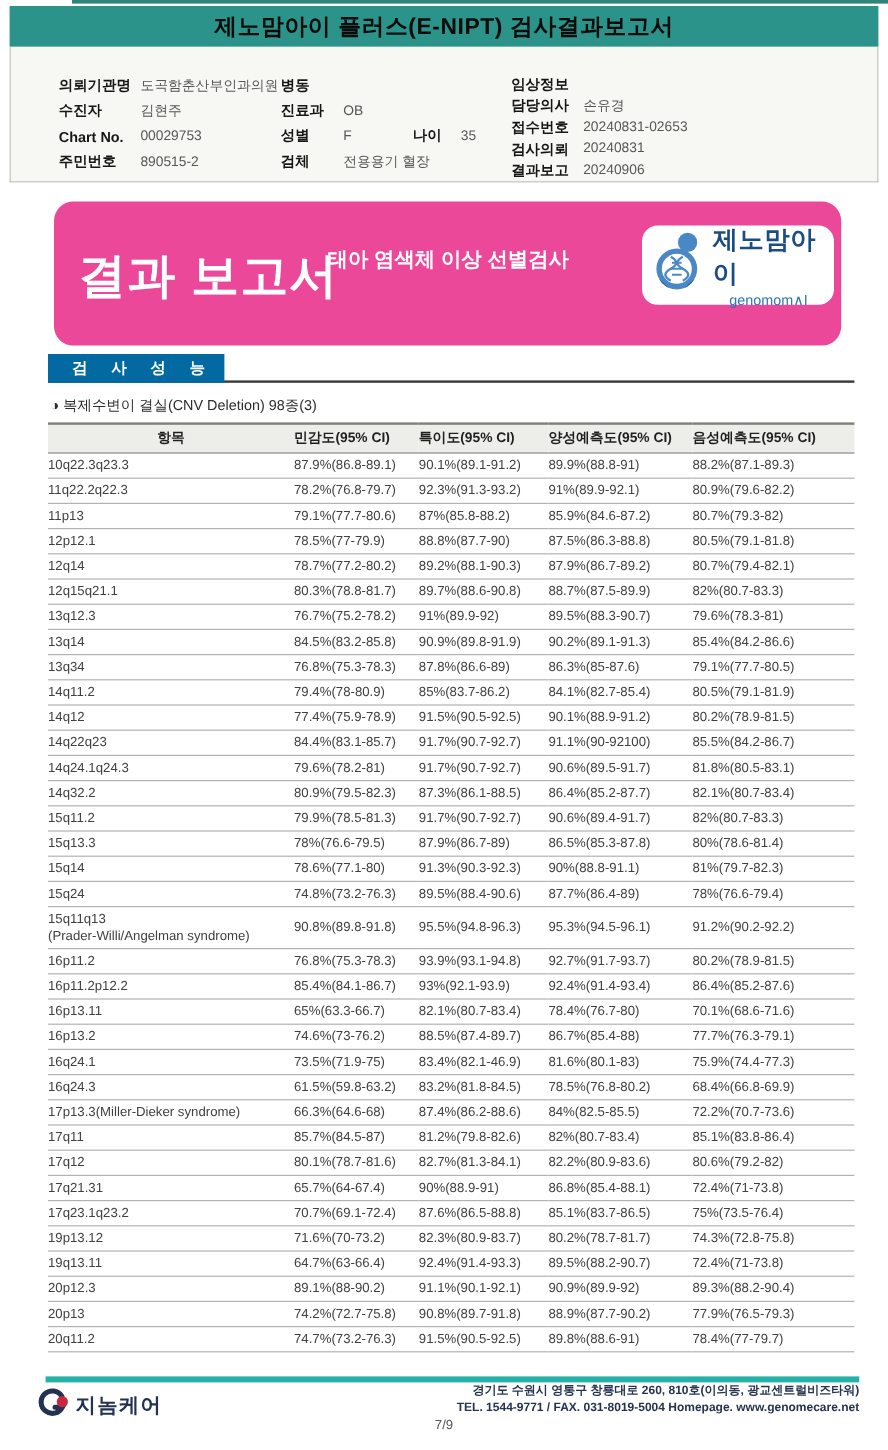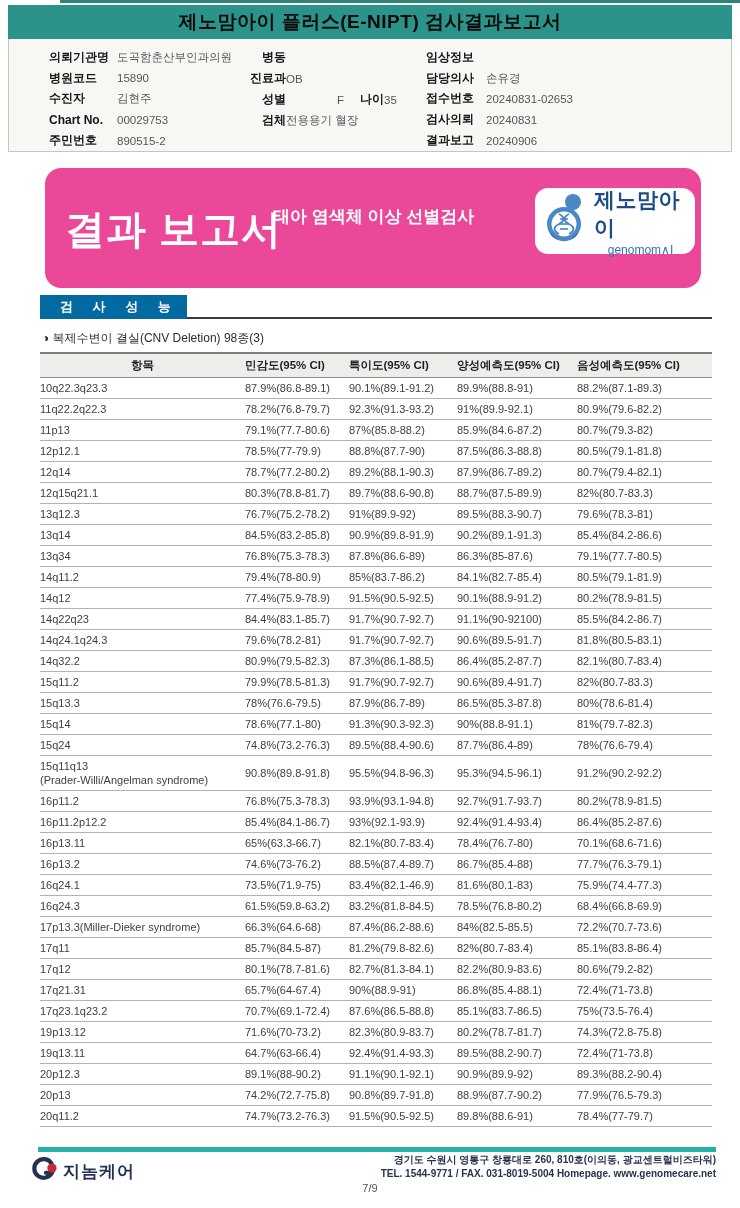--- a/index.html
+++ b/index.html
@@ -15,7 +15,7 @@
 
   .info-box { position:absolute; left:8px; top:39px; width:724px; height:113px;
     background:#f7f7f3; border:1px solid #c6c6c0; border-top:none;
-    display:flex; padding:8px 0 0 40px; }
+    display:flex; padding:22px 0 0 40px; }
   .info-col { display:flex; flex-direction:column; }
   .info-col1 { width:185px; }
   .info-col2 { width:192px;text-align:right; }

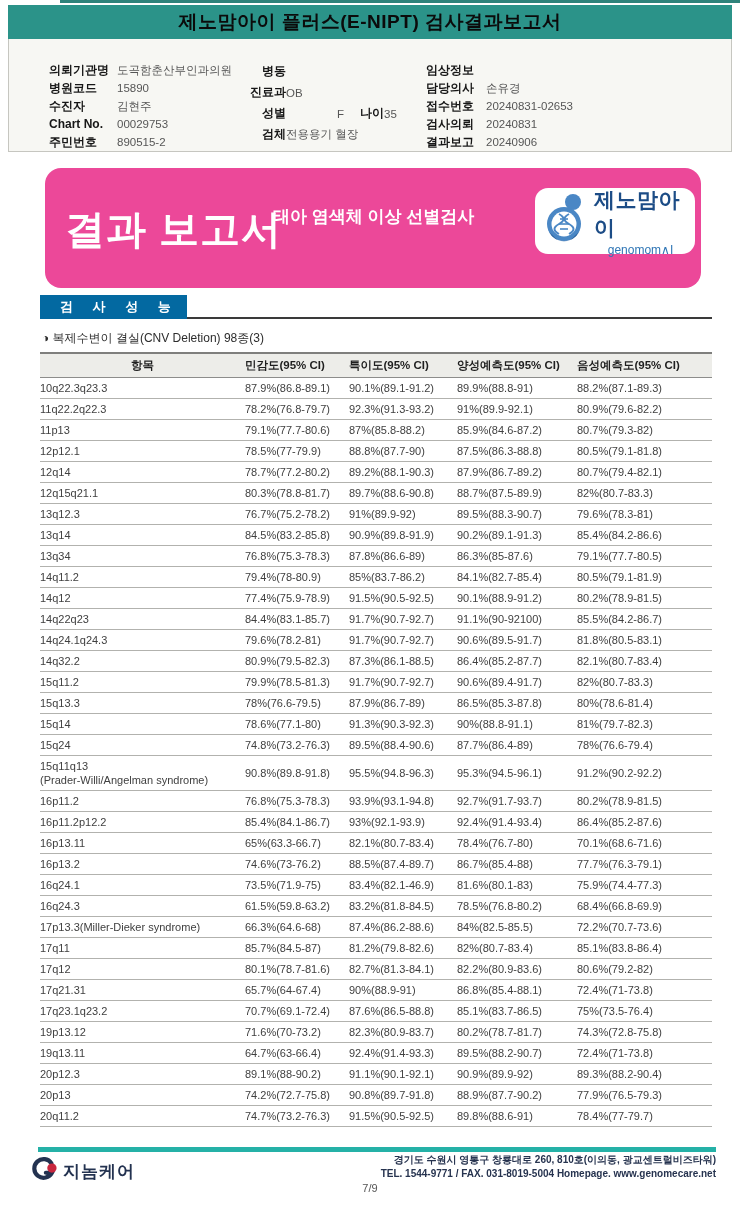--- a/index.html
+++ b/index.html
@@ -18,7 +18,7 @@
     display:flex; padding:22px 0 0 40px; }
   .info-col { display:flex; flex-direction:column; }
   .info-col1 { width:185px; }
-  .info-col2 { width:192px;text-align:right; }
+  .info-col2 { width:192px; }
   .info-col3 { width:260px; }
   .info-row { height:21px; display:flex; align-items:center; white-space:nowrap; }
   .info-label { font-weight:bold; color:#161616; font-size:12px; flex:none; }

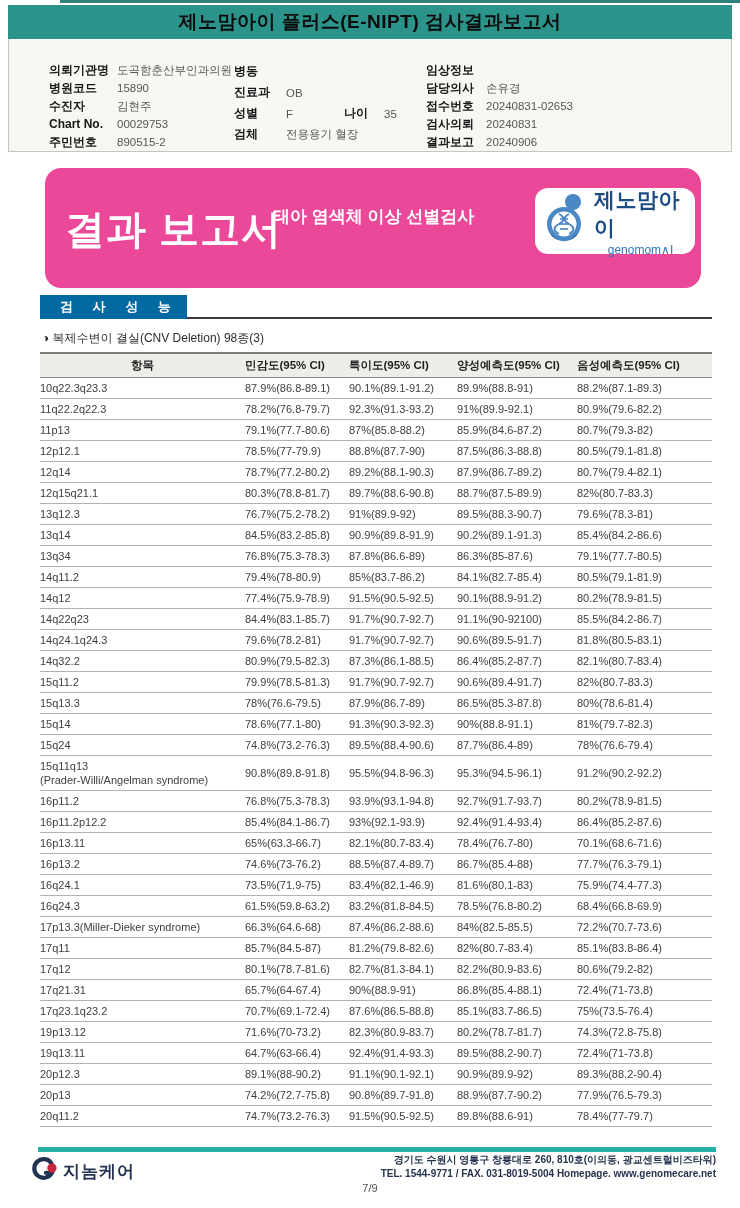--- a/index.html
+++ b/index.html
@@ -80,10 +80,6 @@
         <div class="info-row">
           <span class="info-label">의뢰기관명</span>
           <span class="info-value">도곡함춘산부인과의원</span>
-        </div>
-        <div class="info-row">
-          <span class="info-label">병원코드</span>
-          <span class="info-value">15890</span>
         </div>
         <div class="info-row">
           <span class="info-label">수진자</span>

